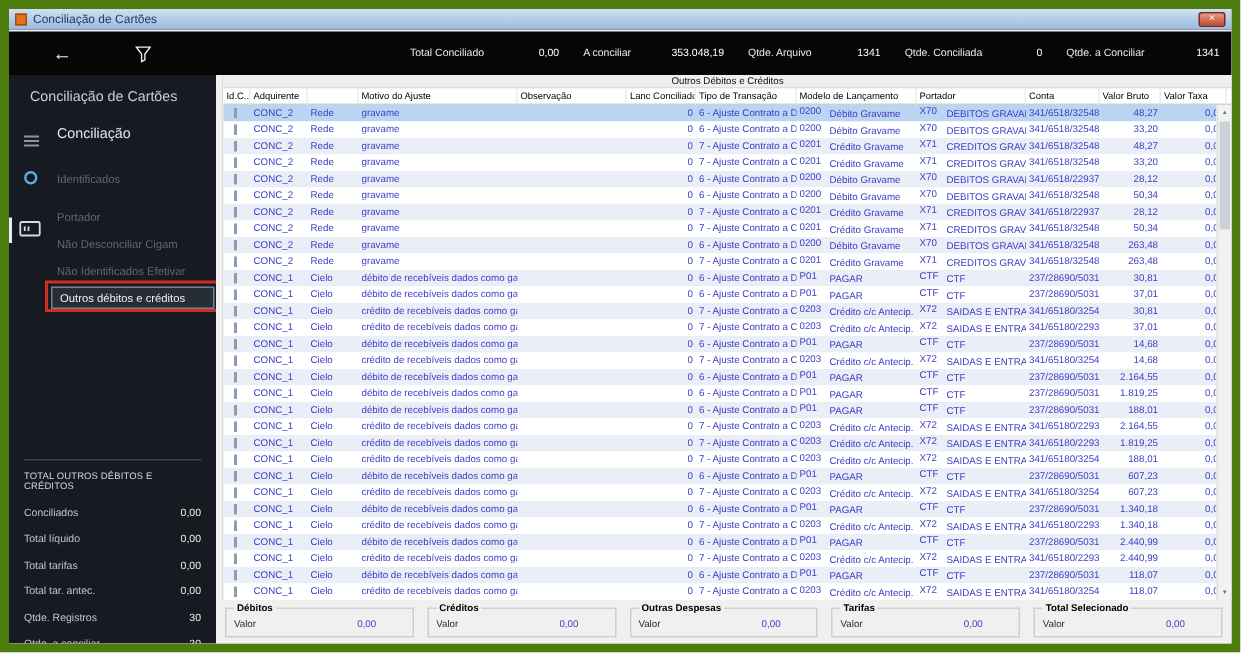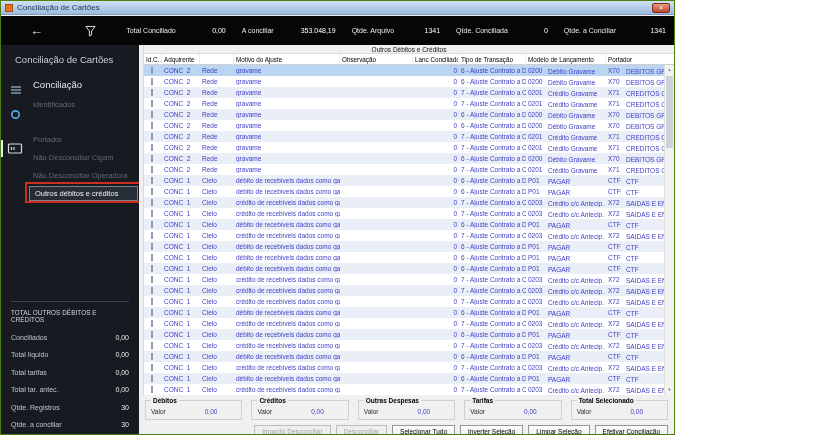--- a/index.html
+++ b/index.html
@@ -4,7 +4,7 @@
 <style>
   * { margin:0; padding:0; box-sizing:border-box; }
   html,body { width:827px; height:435px; overflow:hidden; font-family:"Liberation Sans", sans-serif; background:#fff; }
-  .window { position:relative; width:675px; height:435px; border:1px solid #4d7c0f; background:#f0f0f0; overflow:hidden; }
+  .window { position:relative; width:827px; height:435px; border:6px solid #4d7c0f; background:#f0f0f0; overflow:hidden; }
 
   
   .titlebar { position:absolute; top:0; left:0; right:0; height:14px;

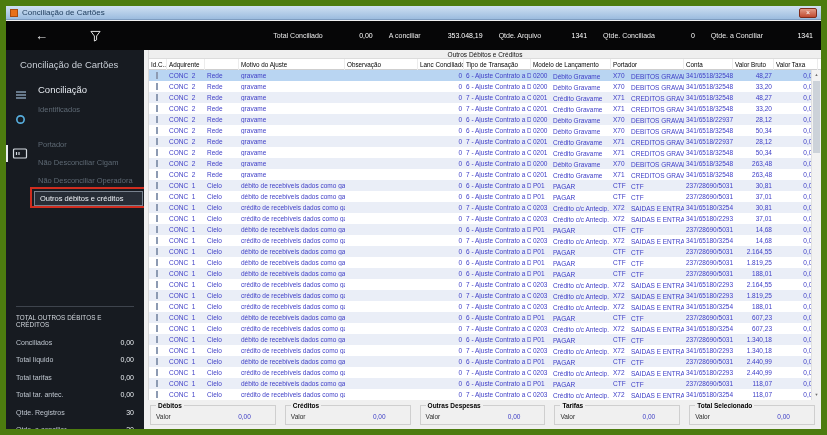--- a/index.html
+++ b/index.html
@@ -146,7 +146,7 @@
         </svg>
     </span>
     <div id="sb-items">
-        <div class="sb-item" style="top: 55px;">Identificados</div>
+        <div class="sb-item" style="top: 65px;">Identificados</div>
         <div class="sb-item" style="top: 90px;">Portador</div>
         <div class="sb-item" style="top: 108px;">Não Desconciliar Cigam</div>
         <div class="sb-item" style="top: 126px;">Não Desconciliar Operadora</div>

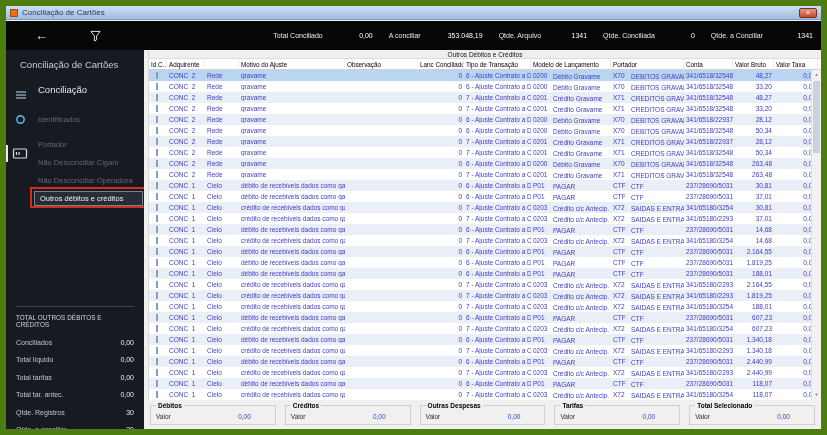--- a/index.html
+++ b/index.html
@@ -149,7 +149,7 @@
         <div class="sb-item" style="top: 65px;">Identificados</div>
         <div class="sb-item" style="top: 90px;">Portador</div>
         <div class="sb-item" style="top: 108px;">Não Desconciliar Cigam</div>
-        <div class="sb-item" style="top: 126px;">Não Desconciliar Operadora</div>
+        <div class="sb-item" style="top: 126px;">Não Identificados Efetivar</div>
         <div class="sb-item active" style="top: 141px;">Outros débitos e créditos</div>
         <div class="red-annotation" style="top: 137px;"></div>
       </div>

